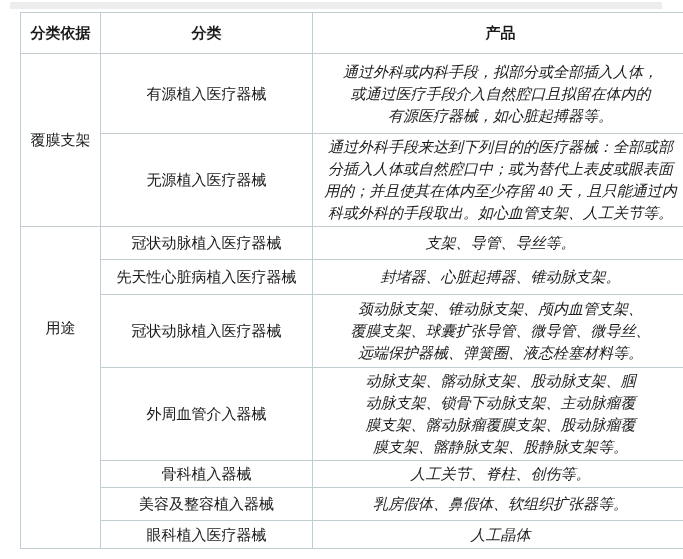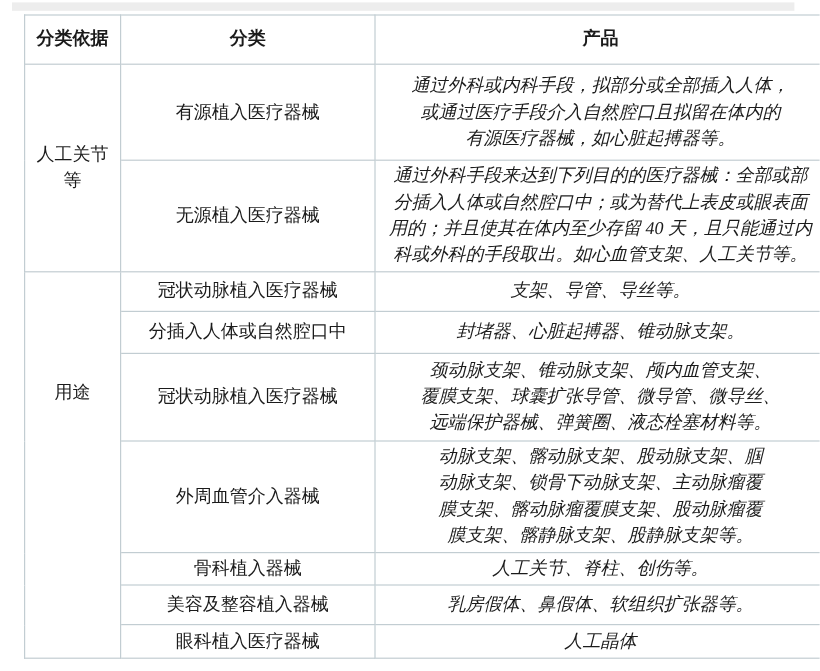--- a/index.html
+++ b/index.html
@@ -74,7 +74,7 @@
     </tr>
 
     <tr class="rh-a">
-      <td class="basis" rowspan="2">人工关节等</td>
+      <td class="basis" rowspan="2">覆膜支架</td>
       <td class="cat">有源植入医疗器械</td>
       <td class="prod">通过外科或内科手段，拟部分或全部插入人体，
 或通过医疗手段介入自然腔口且拟留在体内的

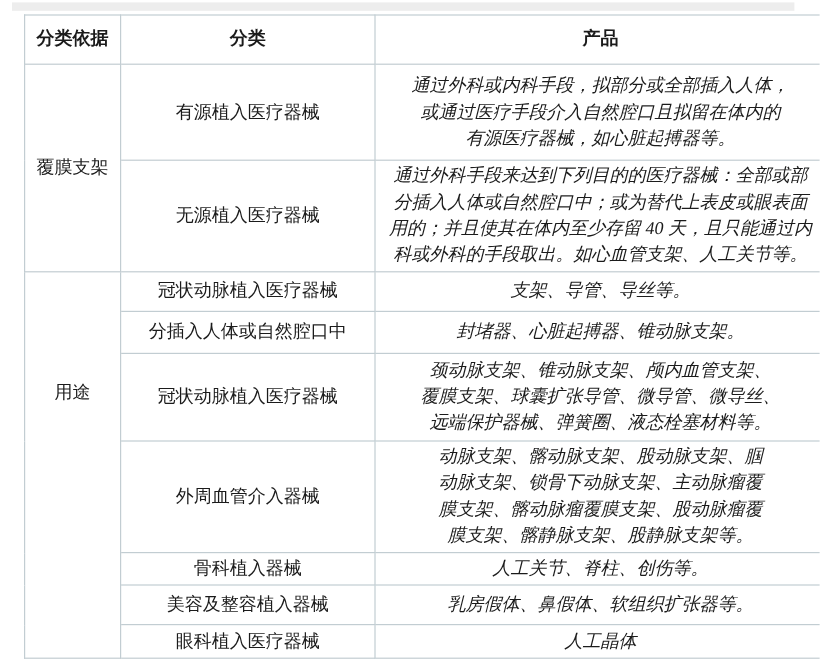--- a/index.html
+++ b/index.html
@@ -96,7 +96,7 @@
     </tr>
 
     <tr class="rh-d">
-      <td class="cat">分插入人体或自然腔口中</td>
+      <td class="cat">先天性心脏病植入医疗器械</td>
       <td class="prod">封堵器、心脏起搏器、锥动脉支架。</td>
     </tr>
 

